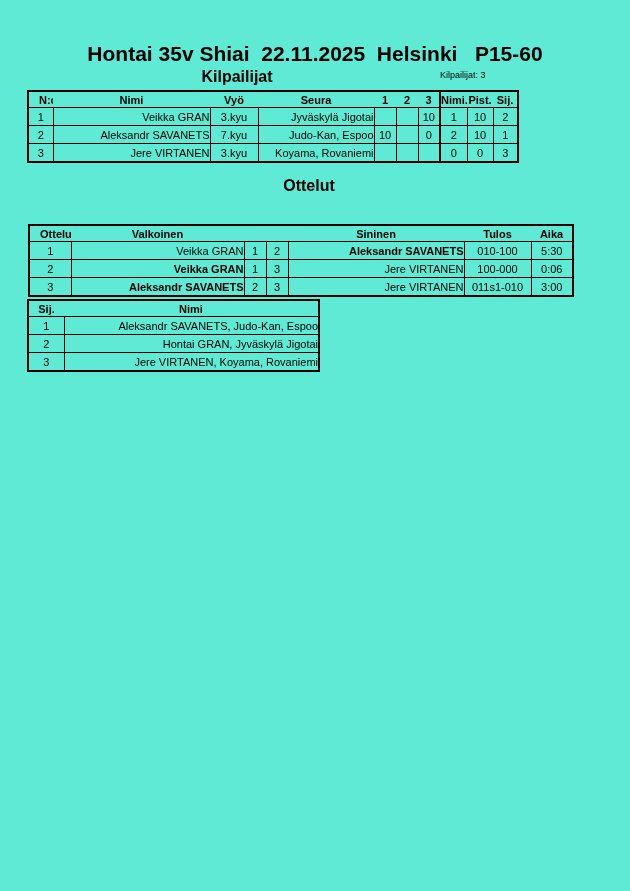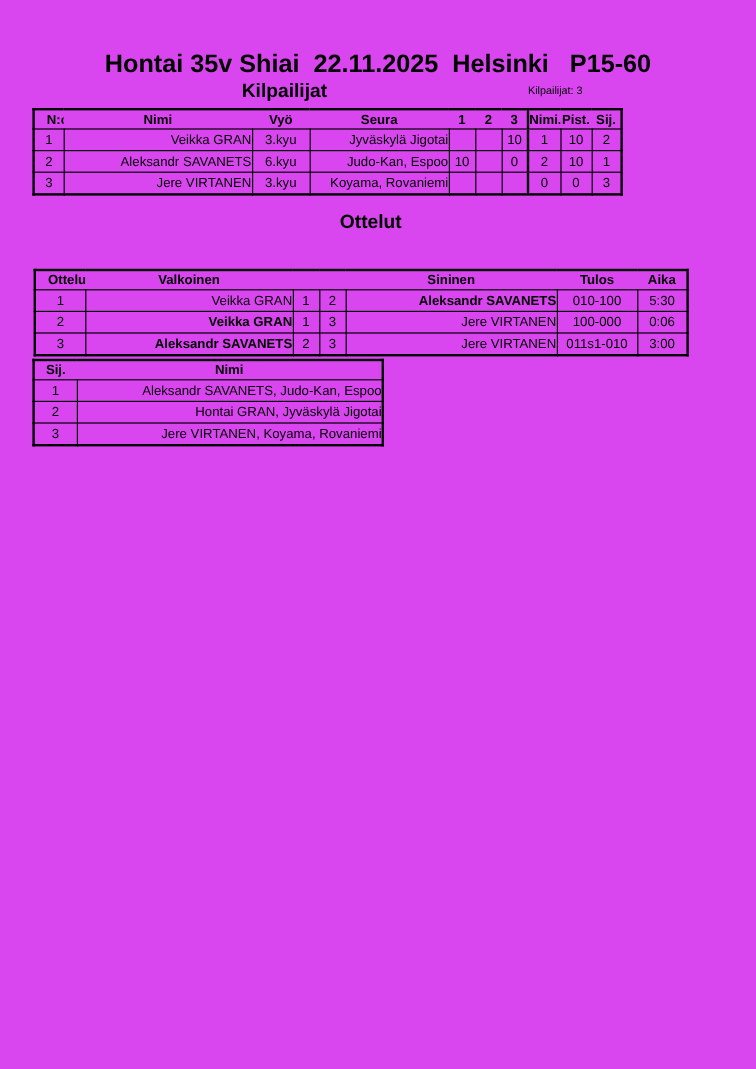--- a/index.html
+++ b/index.html
@@ -17,7 +17,7 @@
     position: relative;
     width: 630px;
     height: 891px;
-    background: #d946ef;
+    background: #5eead4;
     overflow: hidden;
   }
   .title {

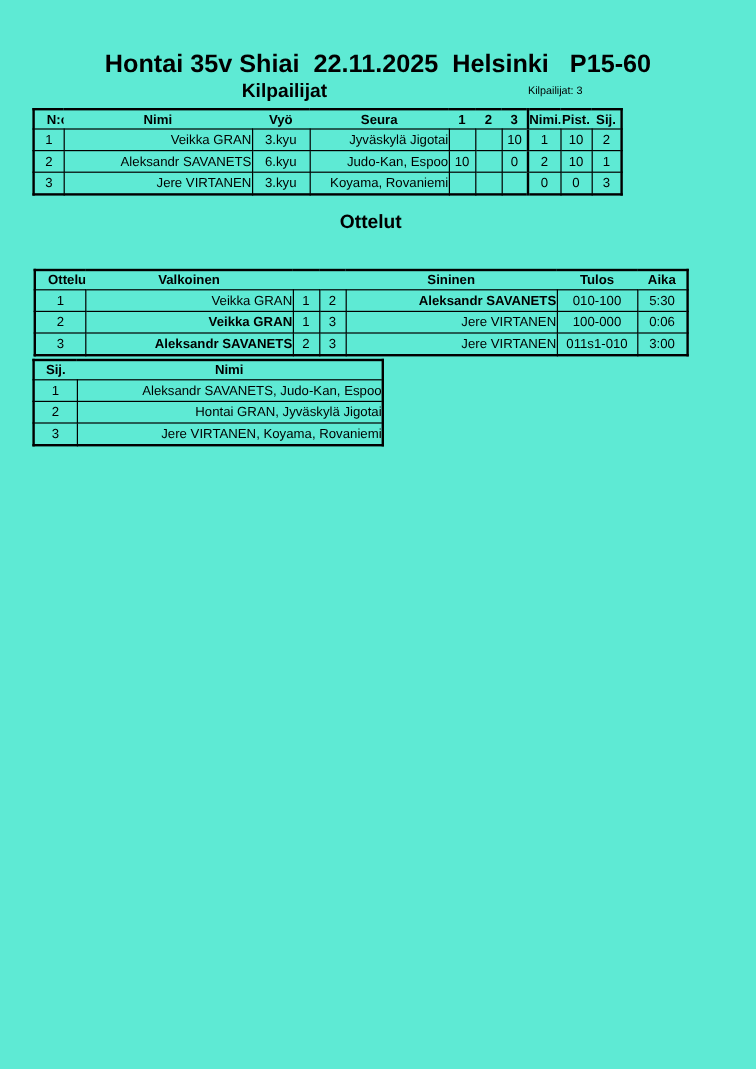--- a/index.html
+++ b/index.html
@@ -130,7 +130,7 @@
     <tr>
       <td class="ac">2</td>
       <td class="al">Aleksandr SAVANETS</td>
-      <td class="ac">6.kyu</td>
+      <td class="ac">7.kyu</td>
       <td class="al">Judo-Kan, Espoo</td>
       <td class="ac">10</td>
       <td class="ac"></td>

